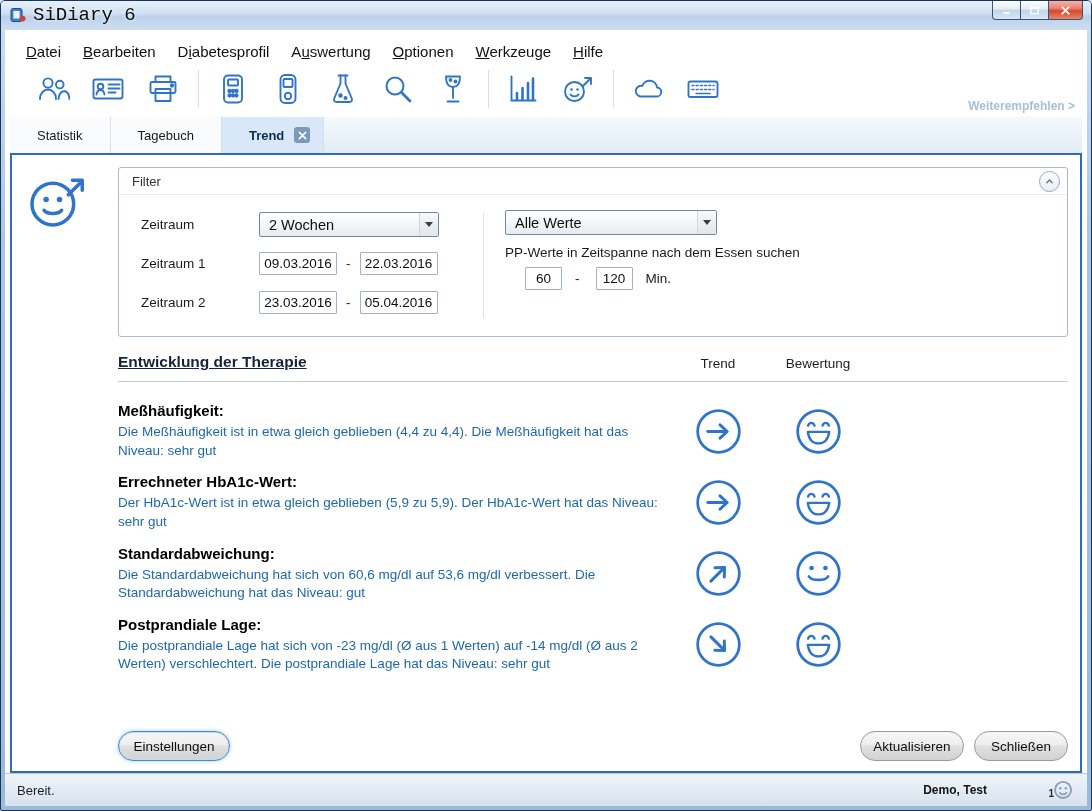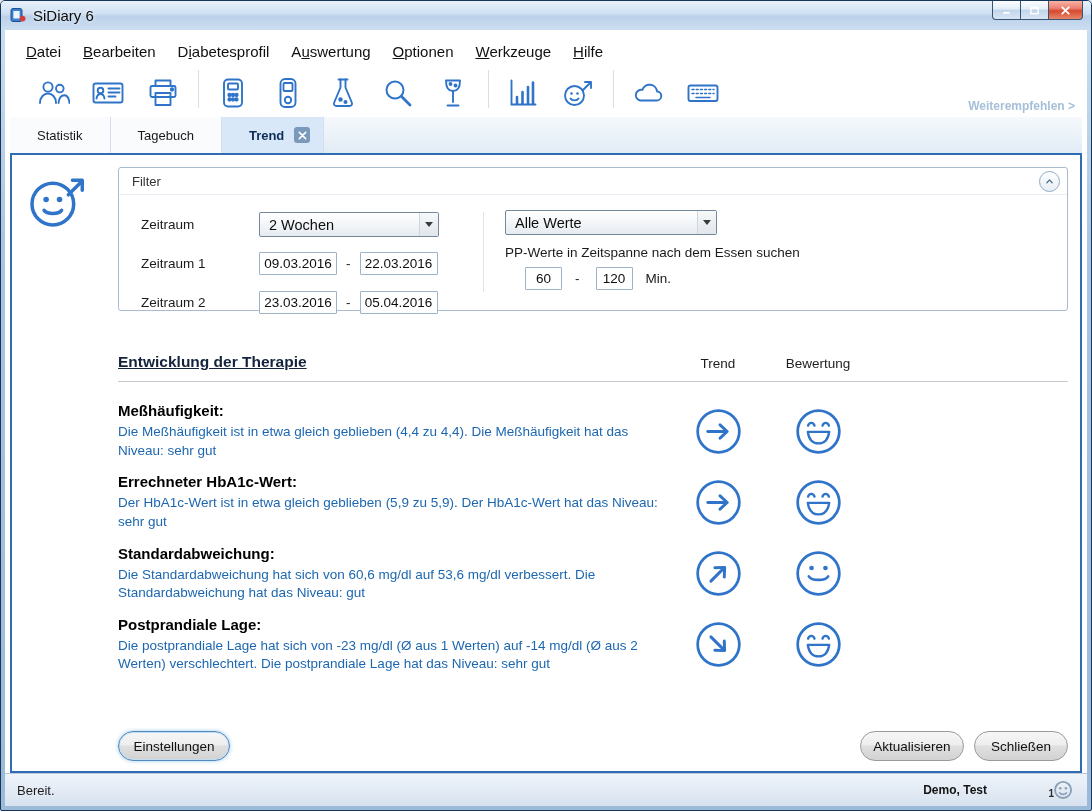--- a/index.html
+++ b/index.html
@@ -14,7 +14,7 @@
   .titlebar{height:28px;display:flex;align-items:center;gap:7px;padding:0 9px;
     background:linear-gradient(180deg,#e8f1fb,#cfe0f2 45%,#bbd1e9 55%,#cbddf0);position:relative;}
   .app-icon svg{width:16px;height:16px;display:block;}
-  .title{font-size:15px;color:#0c0c0c;text-shadow:0 0 4px rgba(255,255,255,.95);}
+  .title{font-size:19px;color:#0c0c0c;text-shadow:0 0 4px rgba(255,255,255,.95);font-family:Liberation Mono, monospace;}
   .win-controls{position:absolute;top:0;right:8px;display:flex;}
   .winbtn{width:29px;height:19px;border:1px solid #3a5370;border-top:none;display:flex;align-items:center;justify-content:center;}
   .winbtn svg{width:11px;height:11px;display:block;}

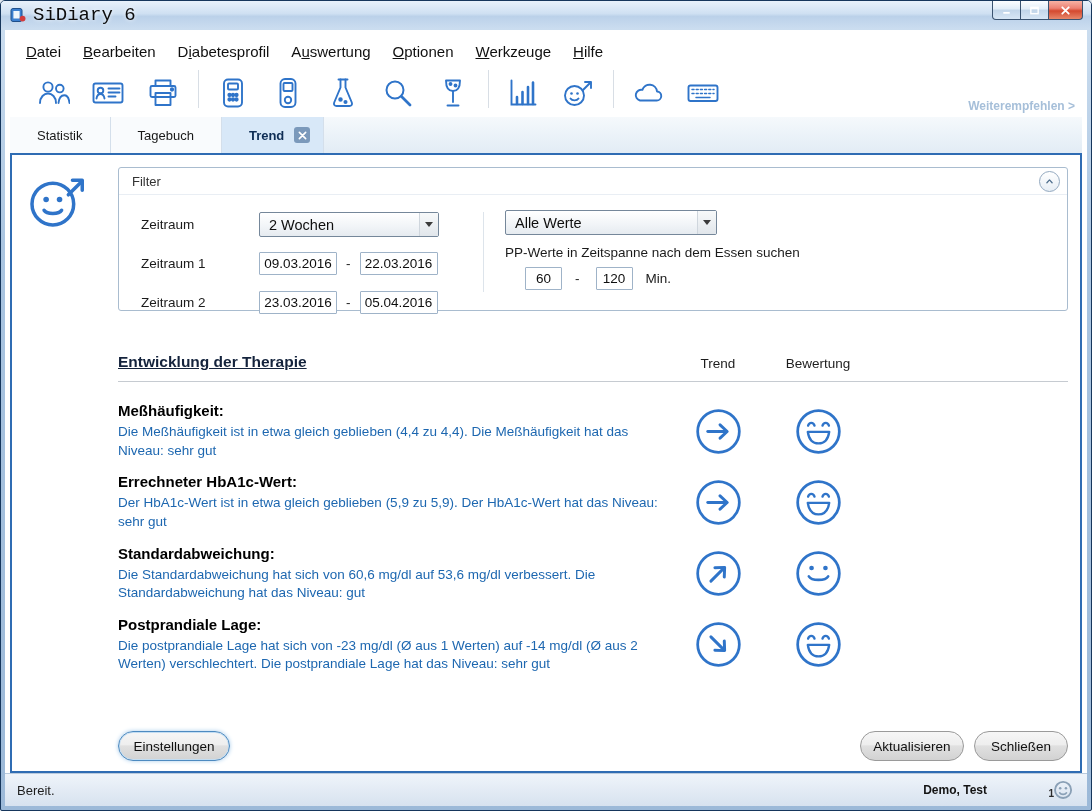--- a/index.html
+++ b/index.html
@@ -28,7 +28,7 @@
   .menubar{display:flex;align-items:flex-end;height:35px;padding:3px 10px 0;}
   .menu-item{padding:5px 11px;font-size:15px;color:#101010;cursor:default;white-space:nowrap;}
   
-  .toolbar{display:flex;align-items:flex-end;height:52px;padding:0 10px 4px 28px;position:relative;}
+  .toolbar{display:flex;align-items:center;height:52px;padding:0 10px 4px 28px;position:relative;}
   .tool{width:40px;height:40px;display:flex;align-items:center;justify-content:center;margin-right:15px;}
   .tool svg{width:34px;height:34px;display:block;}
   .tsep{width:1px;align-self:stretch;margin:5px 14px 5px 0;background:#d8dee5;}

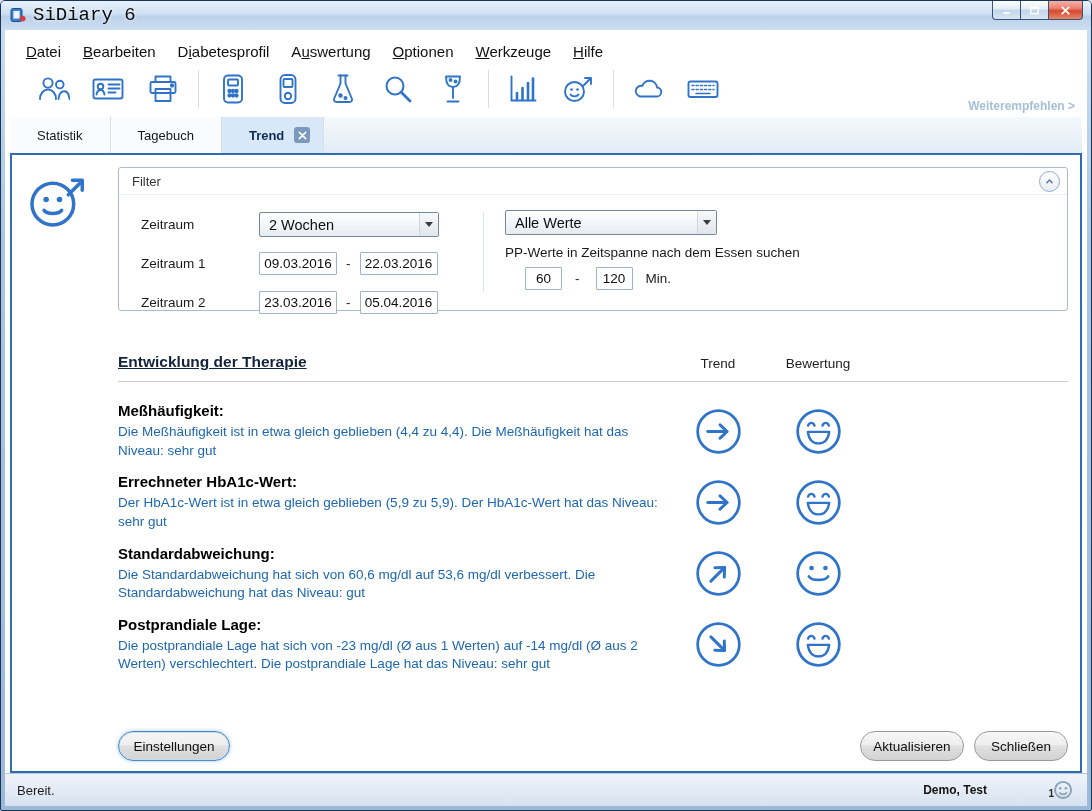--- a/index.html
+++ b/index.html
@@ -44,7 +44,7 @@
   .big-trend{position:absolute;left:14px;top:14px;width:64px;height:64px;}
   .big-trend svg{width:64px;height:64px;display:block;}
   
-  .filter-box{position:absolute;left:106px;right:12px;top:12px;height:144px;border:1px solid #a9bccf;border-radius:3px;background:#fff;}
+  .filter-box{position:absolute;left:106px;right:12px;top:12px;height:170px;border:1px solid #a9bccf;border-radius:3px;background:#fff;}
   .filter-header{height:27px;display:flex;align-items:center;padding:0 13px;font-size:13px;color:#333;border-bottom:1px solid #e9eef4;}
   .collapse-btn{position:absolute;right:7px;top:3px;width:21px;height:21px;border:1px solid #93a9c0;border-radius:50%;
     background:linear-gradient(#ffffff,#e7eef5);display:flex;align-items:center;justify-content:center;cursor:pointer;}

